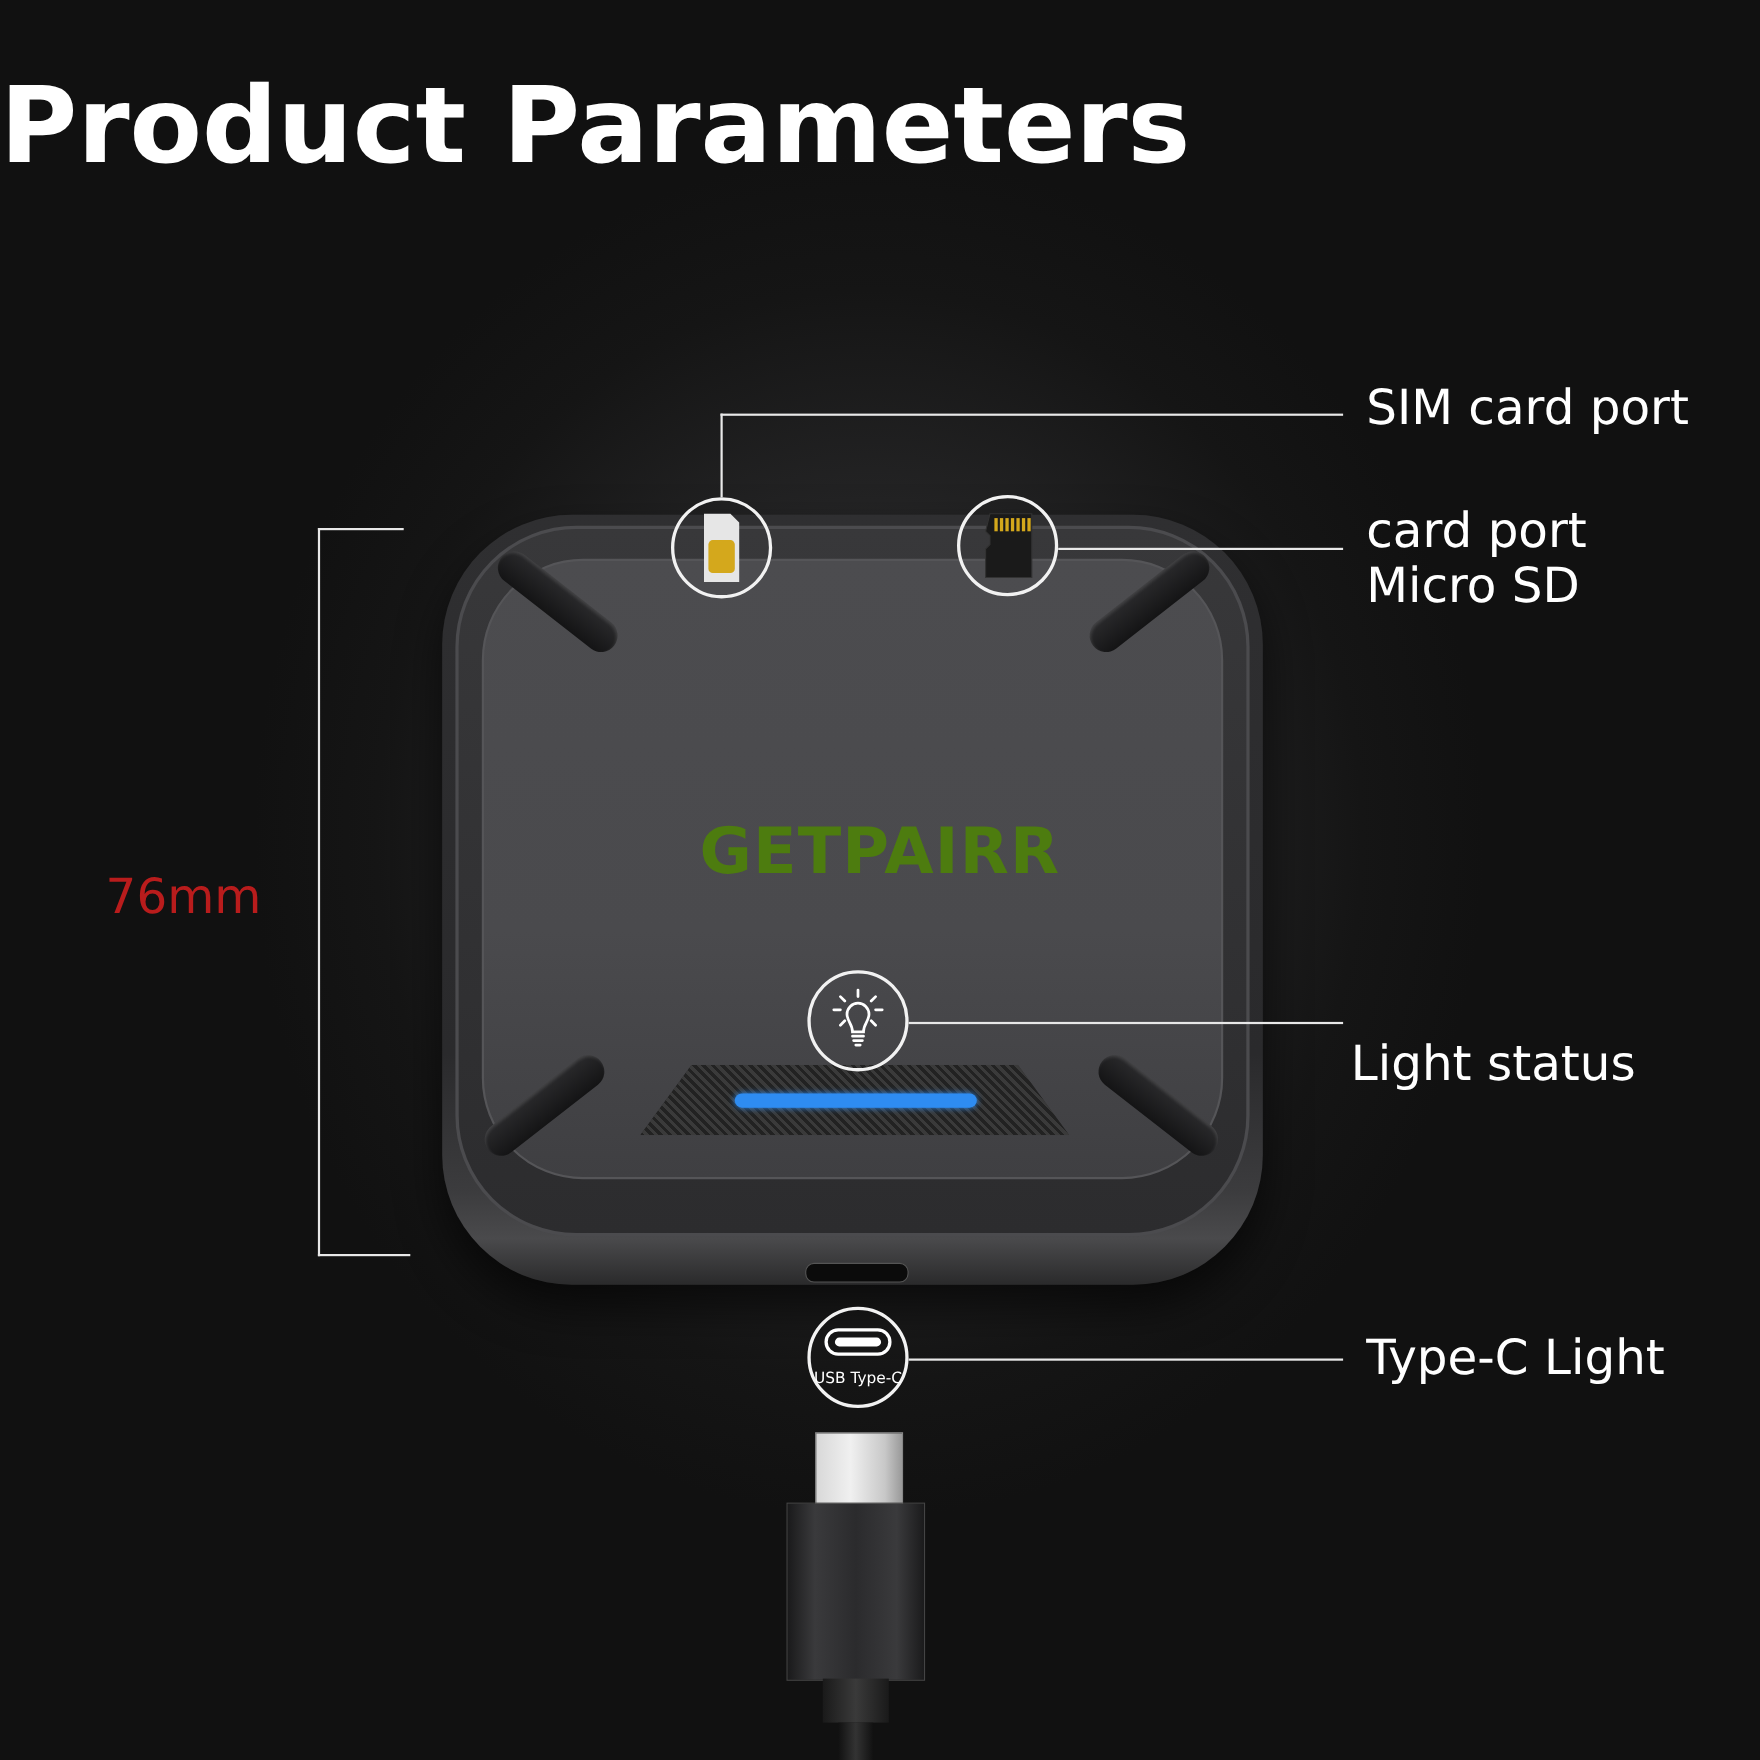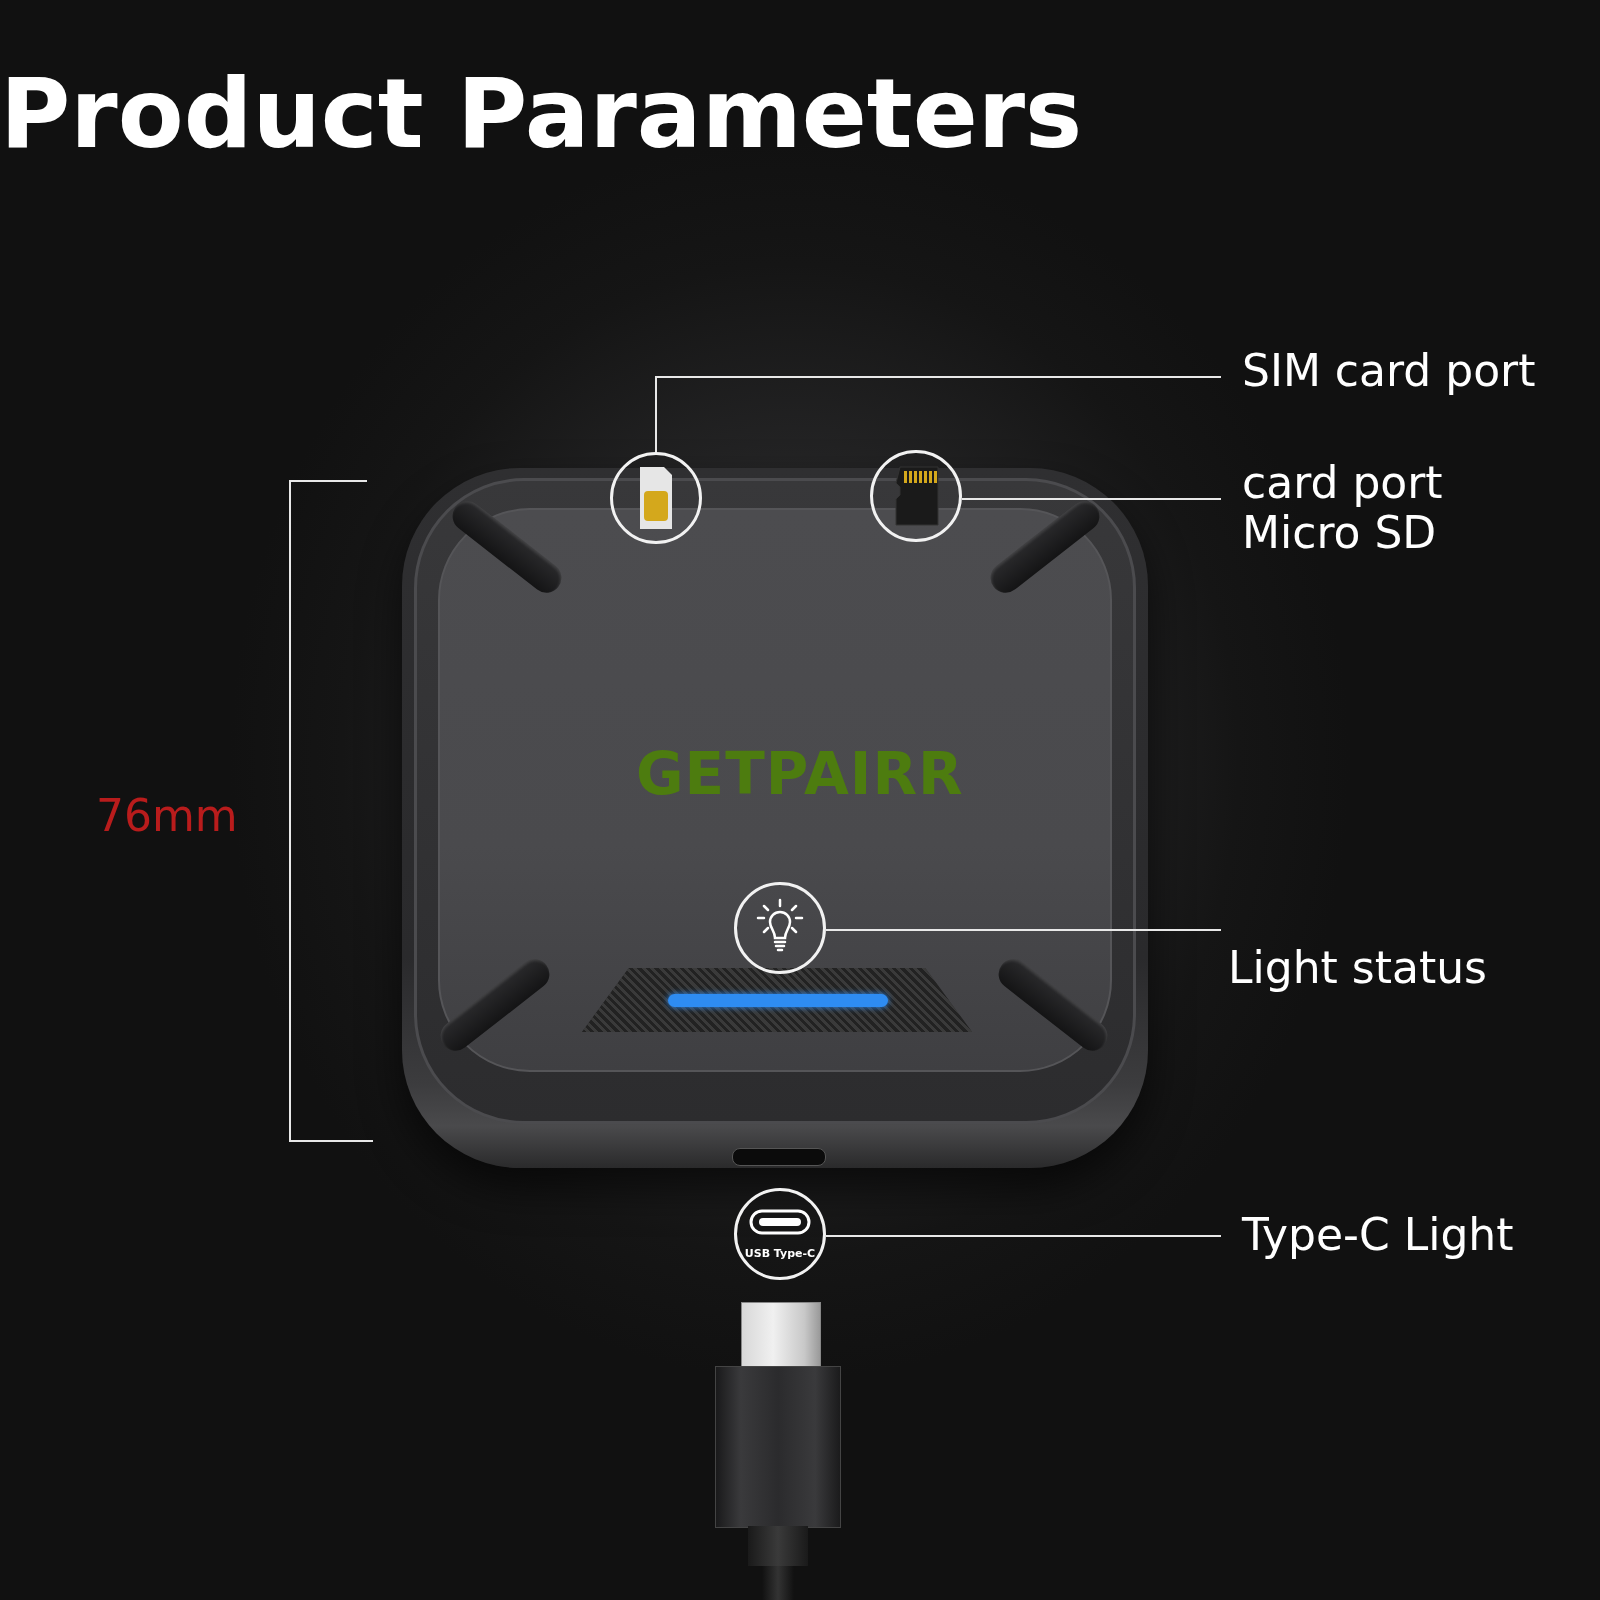--- a/index.html
+++ b/index.html
@@ -99,7 +99,7 @@
     <rect x="2" y="2" width="58" height="22" rx="11" fill="none" stroke="#fff" stroke-width="3"></rect>
     <rect x="10" y="9" width="42" height="8" rx="4" fill="#fff"></rect>
   </svg>
-  <span style="font-size:11px;font-weight:bold;margin-top:12px;font-family:'DejaVu Sans',sans-serif;">USB Type-C</span>
+  <span style="font-size:14px;font-weight:normal;margin-top:12px;font-family:'DejaVu Sans',sans-serif;">USB Type-C</span>
 </div>
 <div class="line" style="left:826px;top:1235px;width:395px;height:2px;"></div>
 <div class="label" style="left:1242px;top:1210px;">Type-C Light</div>

